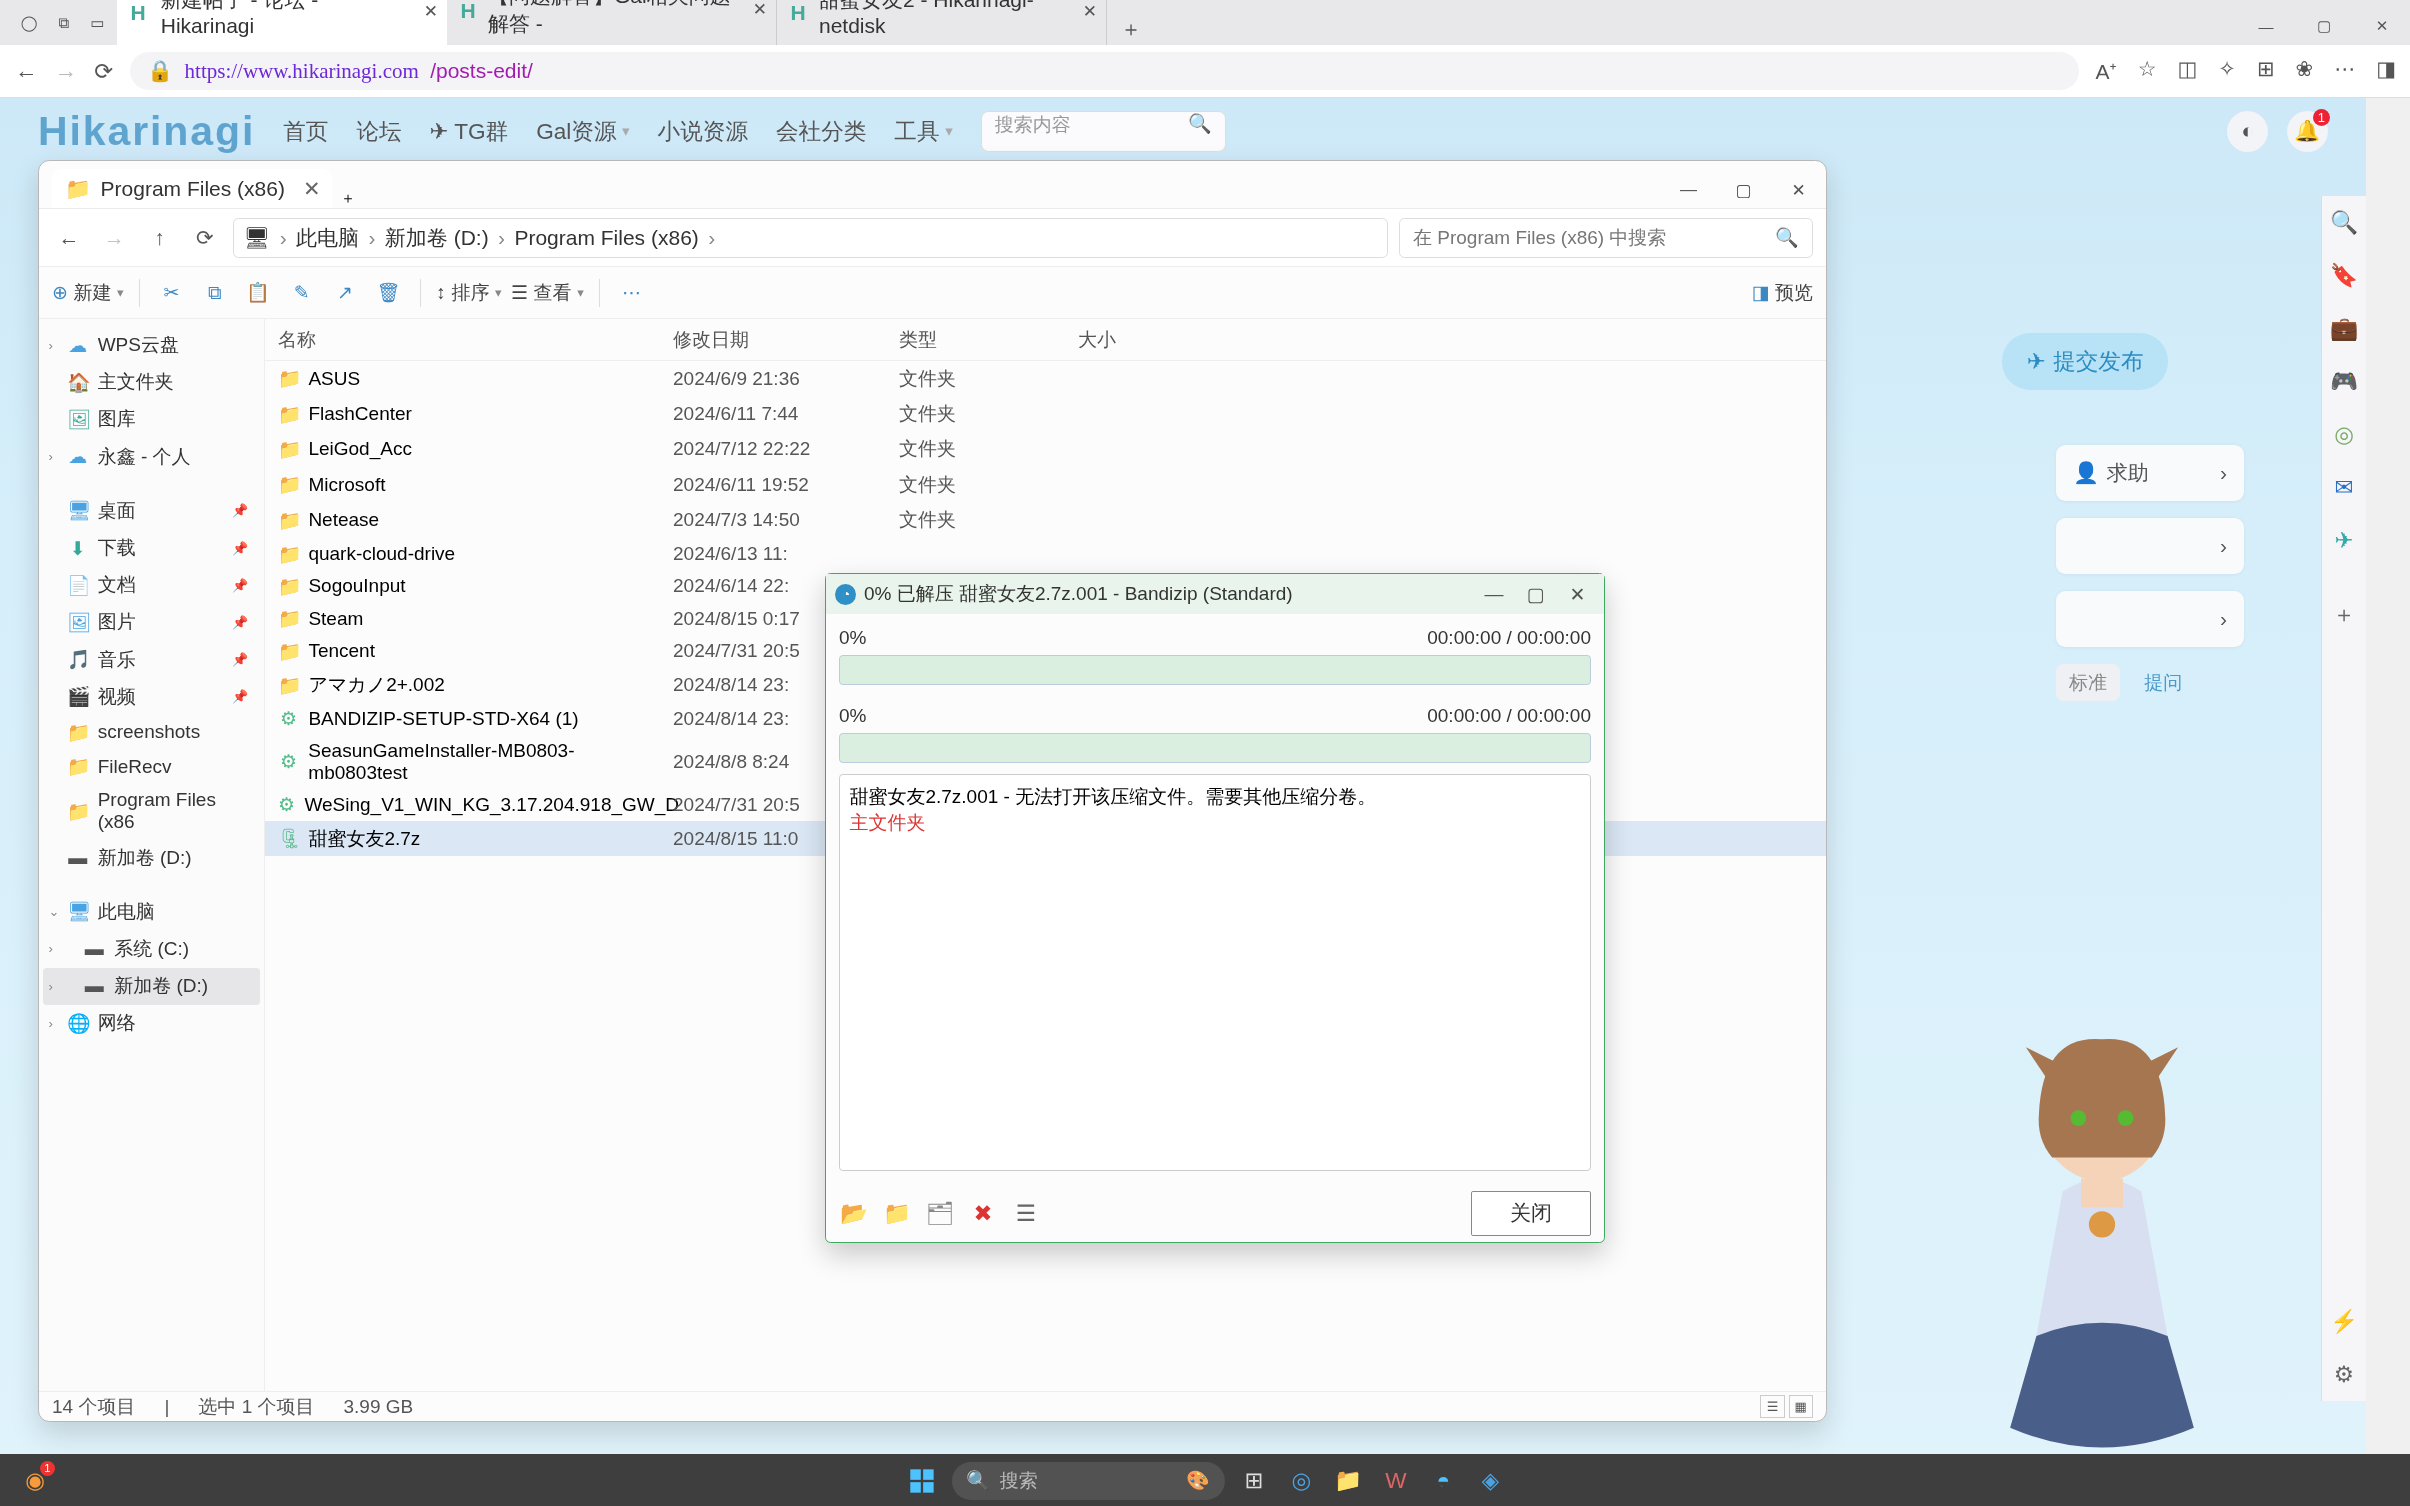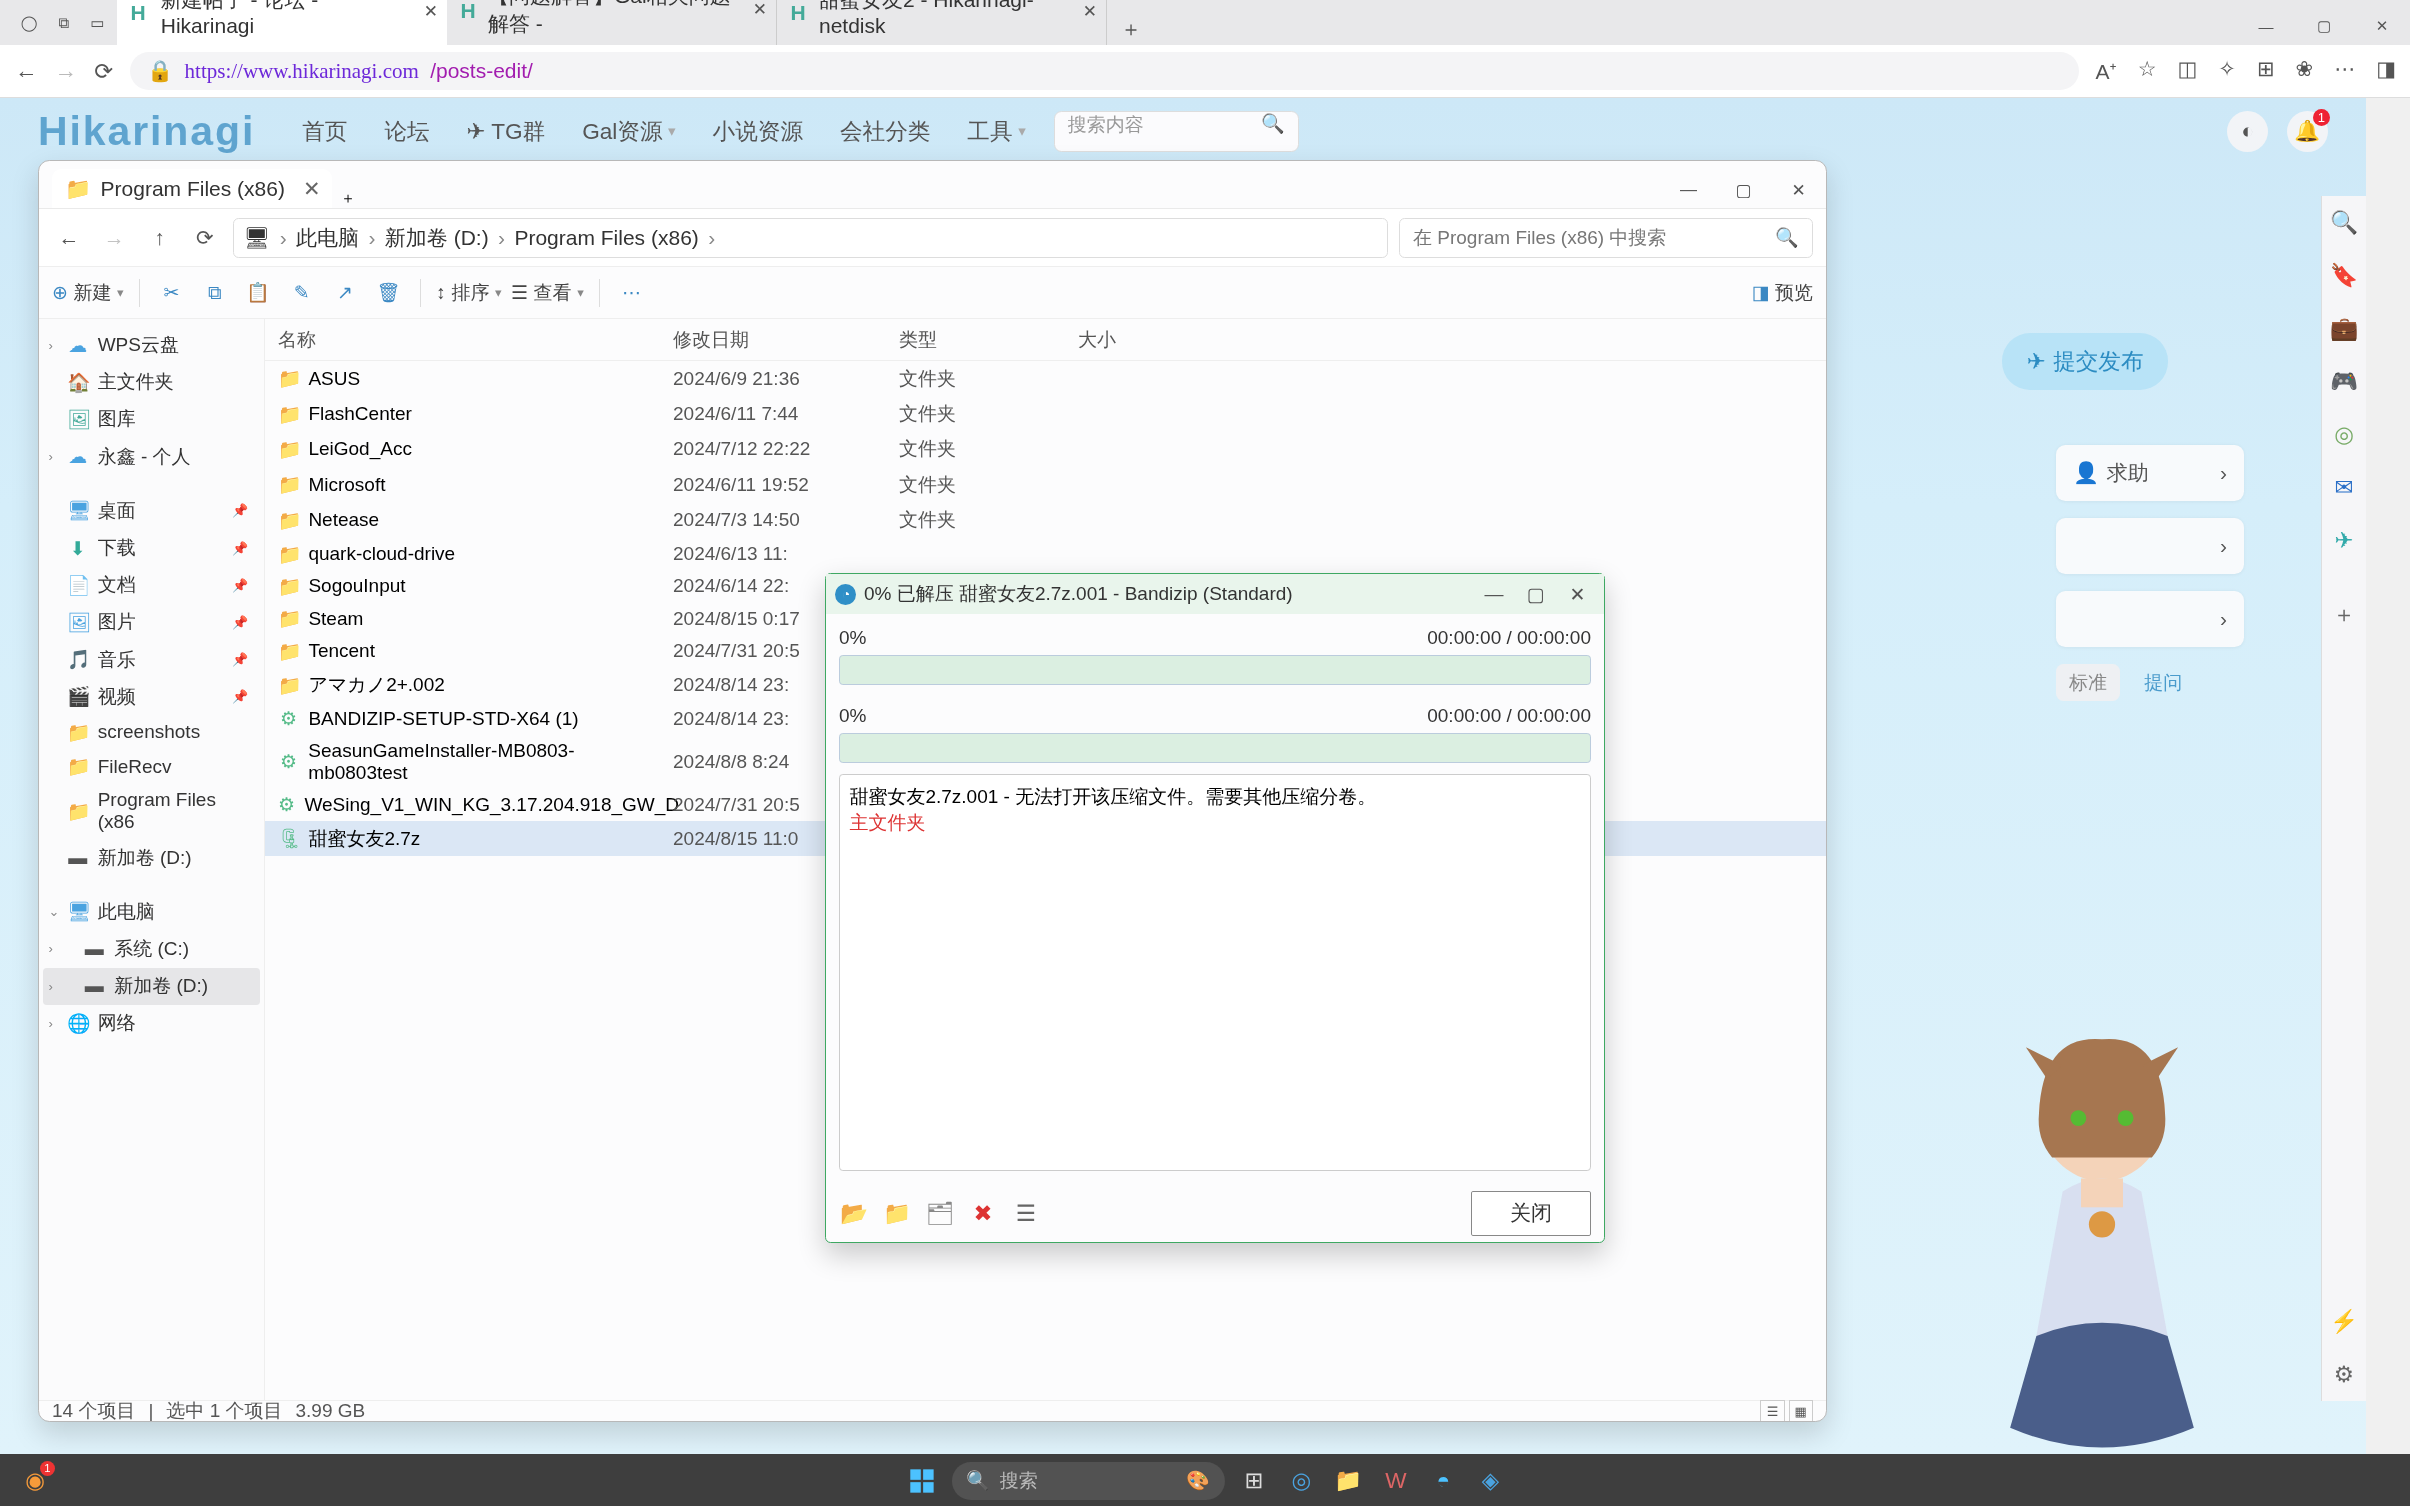--- a/index.html
+++ b/index.html
@@ -79,7 +79,7 @@
   height:66px; display:flex; align-items:center; gap:28px; padding:0 38px;
 }
 .site-logo { font-size:41px; font-weight:700; color:#5fa4cf; letter-spacing:1.9px; }
-.site-nav { display:flex; gap:37px; margin-left:19px; font-size:22.6px; color:#555; }
+.site-nav { display:flex; gap:28px; font-size:22.6px; color:#555; }
 .site-nav span { display:flex; align-items:center; gap:5.6px; }
 .site-search {
   width:245px; height:41px; background:#fbfbfd; border-radius:7.5px; border:0.9px solid #ddd;

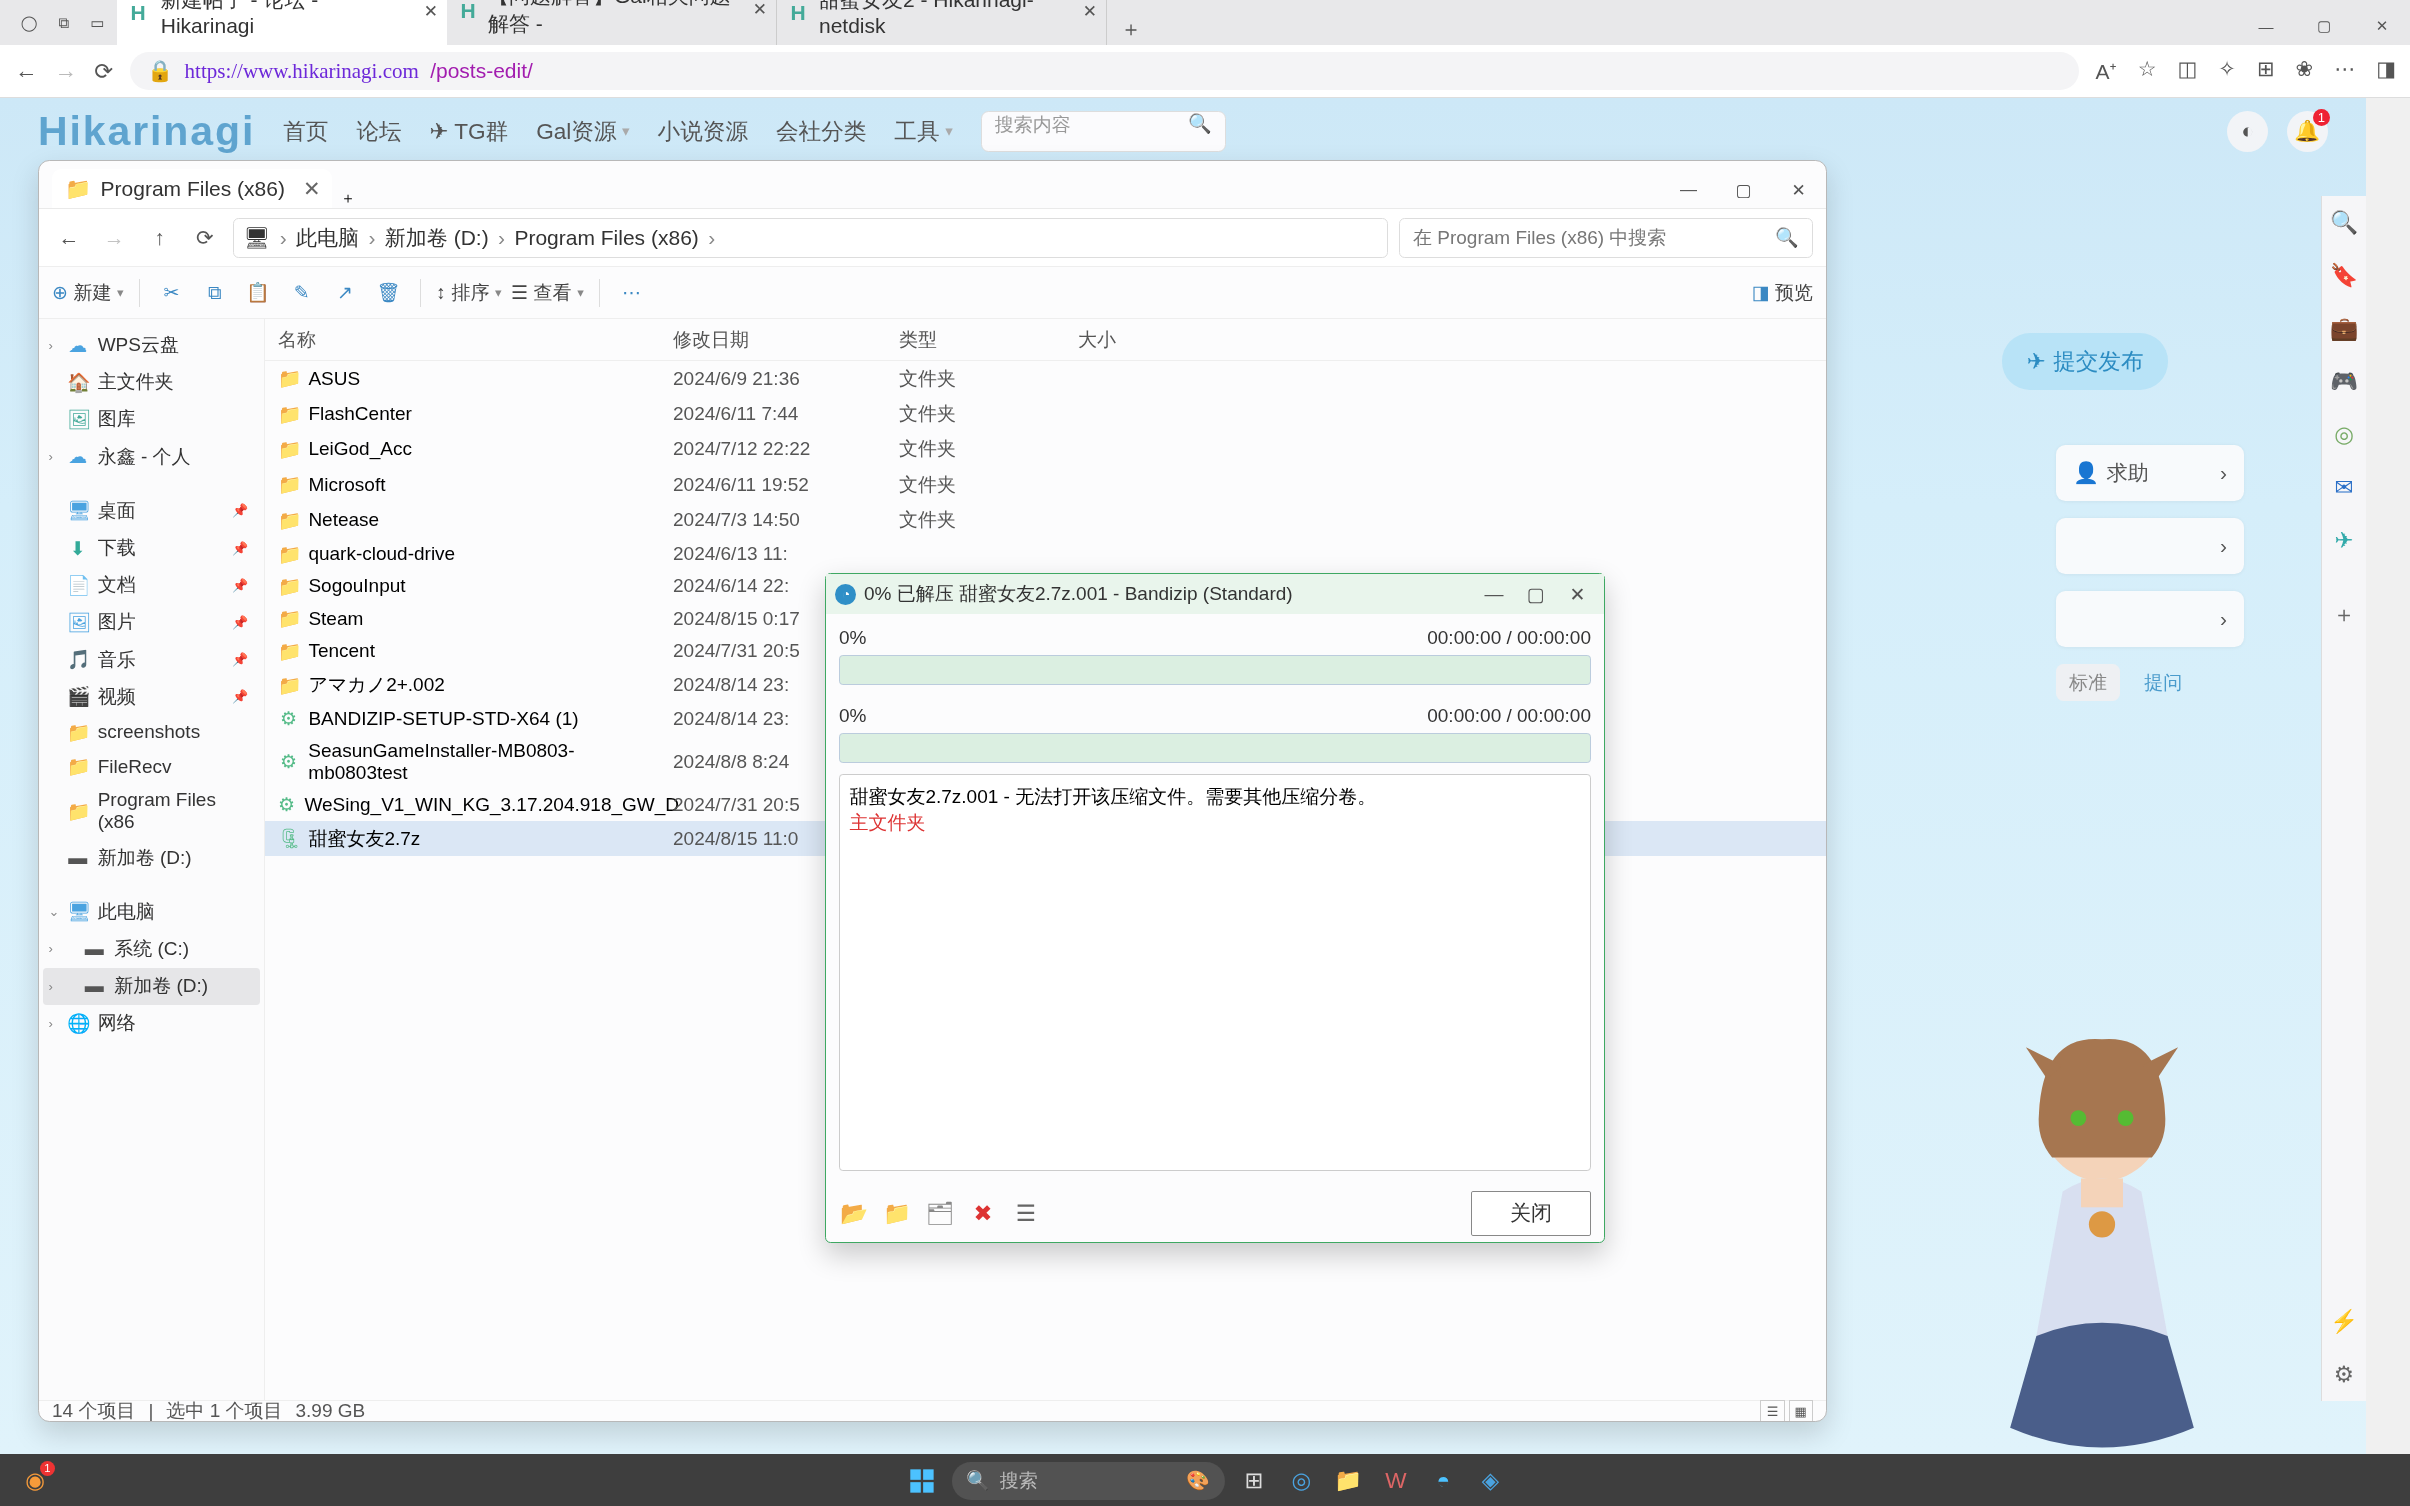--- a/index.html
+++ b/index.html
@@ -182,7 +182,7 @@
 
 .preview-pane { width:367px; border-left:0.9px solid #eee; display:flex; align-items:center; justify-content:center; color:#888; font-size:19px; text-align:center; padding:0 11.3px; }
 
-.exp-status { height:21px; border-top:0.9px solid #eee; display:flex; align-items:center; padding:0 13px; font-size:19px; color:#555; gap:13px;text-align:center; }
+.exp-status { height:30px; border-top:0.9px solid #eee; display:flex; align-items:center; padding:0 13px; font-size:19px; color:#555; gap:29px;text-align:center; }
 .view-toggles { margin-left:auto; display:flex; gap:3.8px; }
 .view-toggles span { width:24.5px; height:22.6px; border:0.9px solid #ccc; display:flex; align-items:center; justify-content:center; font-size:13px; }
 

